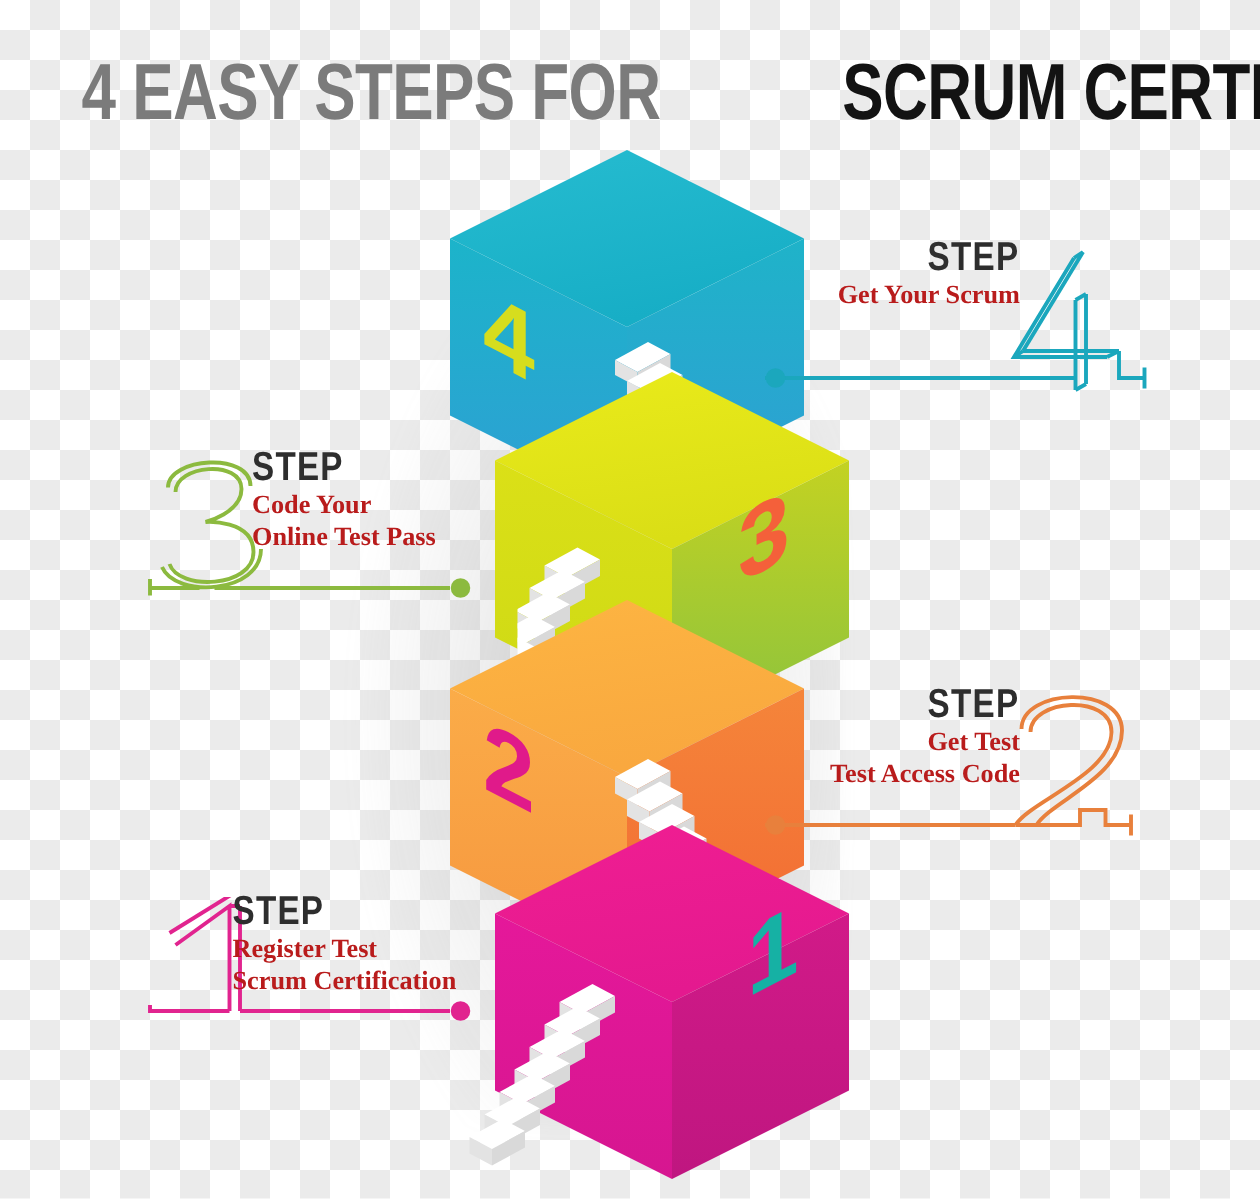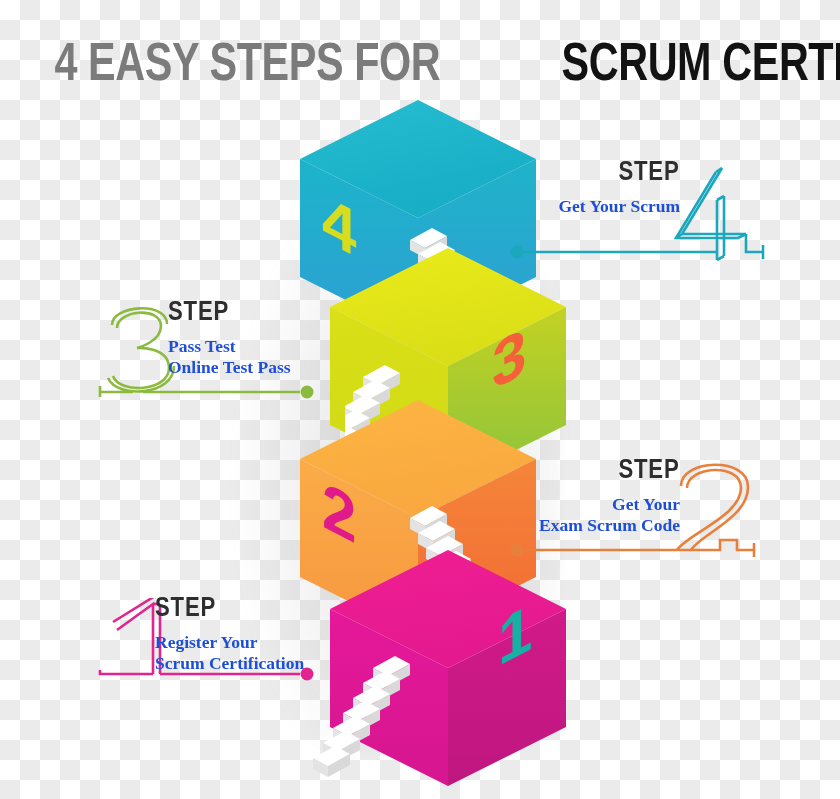--- a/index.html
+++ b/index.html
@@ -82,8 +82,8 @@
     font-weight:700;
     font-size:17.5px;
     line-height:1.22;
-    color:#1d4ed8;
-    margin-top:11px;
+    color:#b91c1c;
+    margin-top:1px;
     white-space:nowrap;
   }
   .callout.right{text-align:right;}

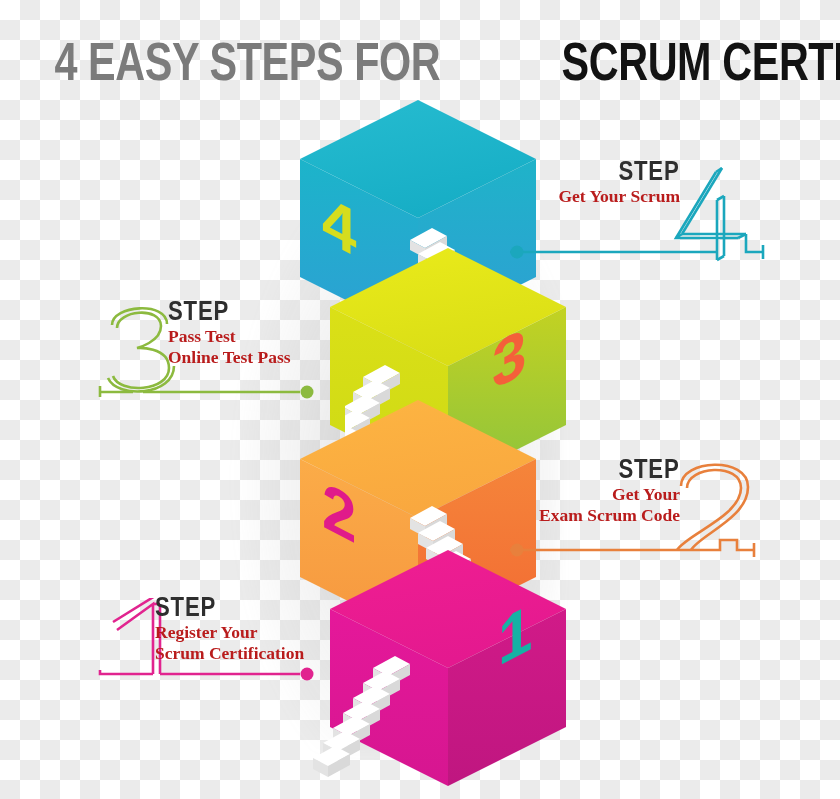--- a/index.html
+++ b/index.html
@@ -344,7 +344,7 @@
   <div class="callout left" style="left:168px;top:298px;width:250px;">
     <div class="step-word">STEP</div>
     <div class="desc">
-      <div>Pass Test</div>
+      <div>Code Your</div>
       <div>Online Test Pass</div>
     </div>
   </div>

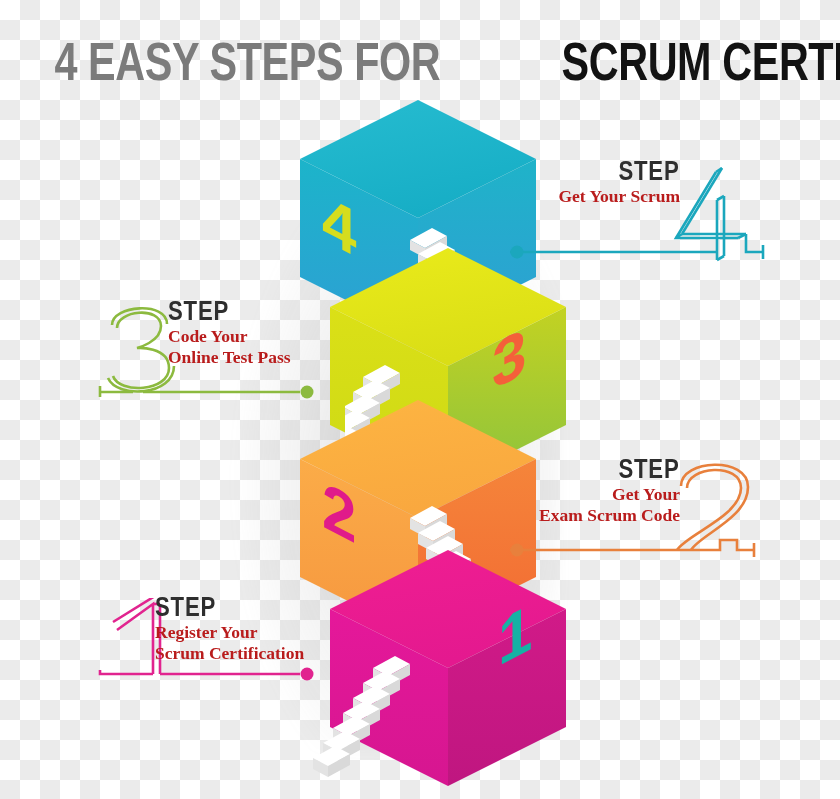--- a/index.html
+++ b/index.html
@@ -364,7 +364,7 @@
   <div class="callout right" style="left:430px;top:456px;width:250px;">
     <div class="step-word">STEP</div>
     <div class="desc">
-      <div>Get Your</div>
+      <div>Get Test</div>
       <div>Exam Scrum Code</div>
     </div>
   </div>

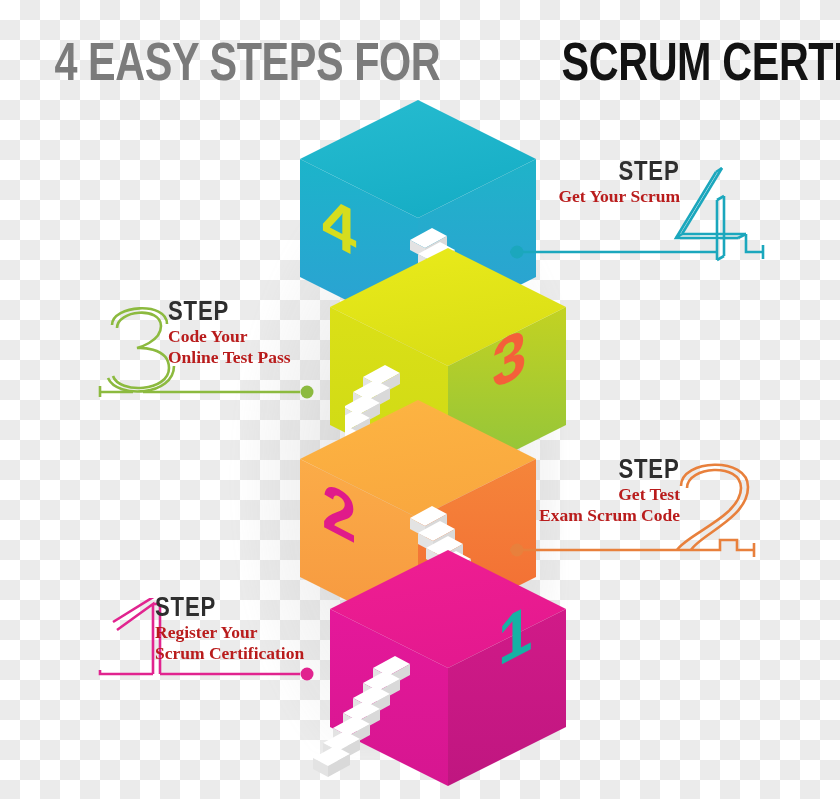--- a/index.html
+++ b/index.html
@@ -365,7 +365,7 @@
     <div class="step-word">STEP</div>
     <div class="desc">
       <div>Get Test</div>
-      <div>Exam Scrum Code</div>
+      <div>Test Access Code</div>
     </div>
   </div>
 

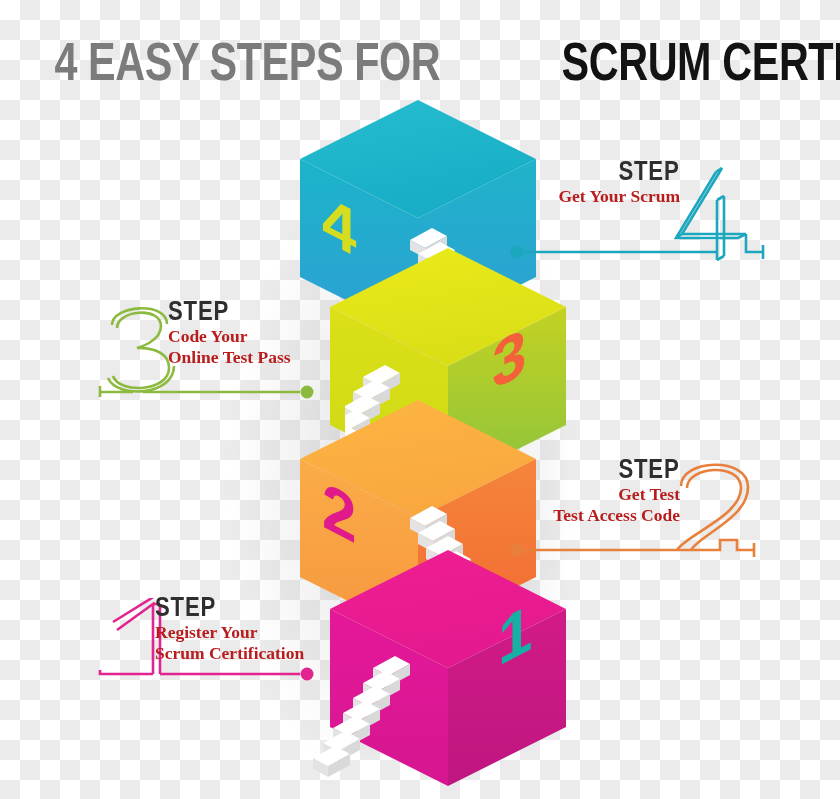--- a/index.html
+++ b/index.html
@@ -385,7 +385,7 @@
   <div class="callout left" style="left:155px;top:594px;width:250px;">
     <div class="step-word">STEP</div>
     <div class="desc">
-      <div>Register Your</div>
+      <div>Register Test</div>
       <div>Scrum Certification</div>
     </div>
   </div>

